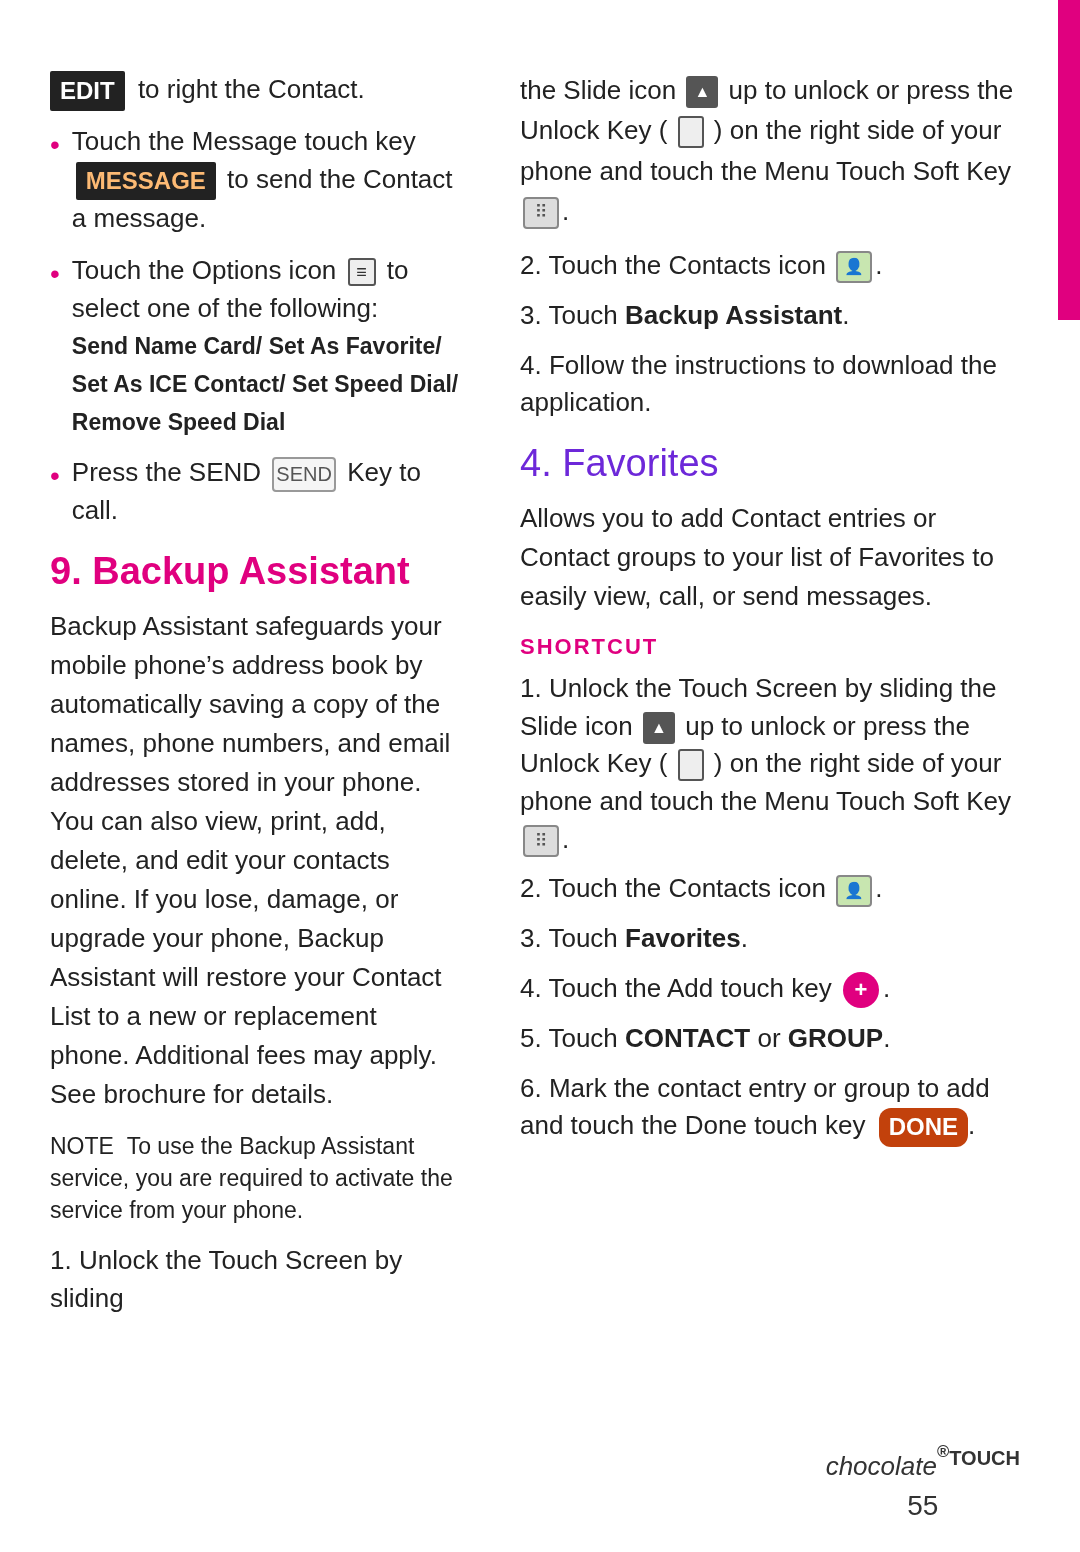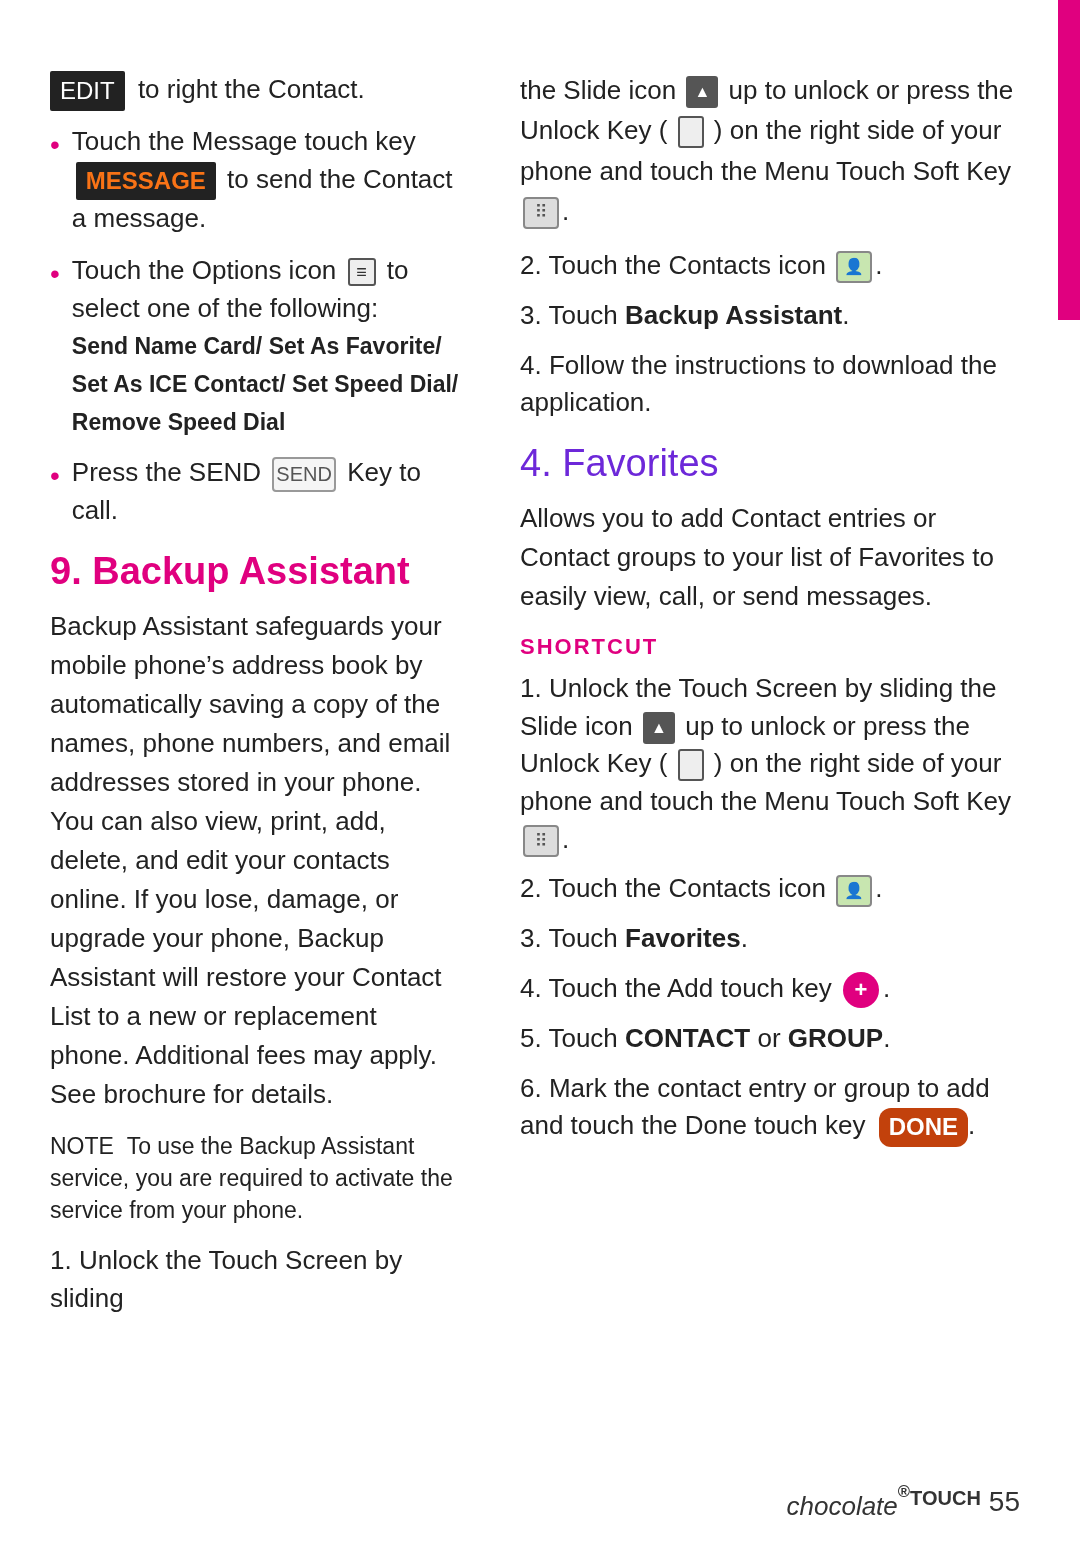--- a/index.html
+++ b/index.html
@@ -46,7 +46,7 @@
       display: inline-block;
       background: #222;
       color: #fff;
-      font-weight: normal;
+      font-weight: bold;
       font-size: 24px;
       padding: 2px 10px;
       border-radius: 2px;

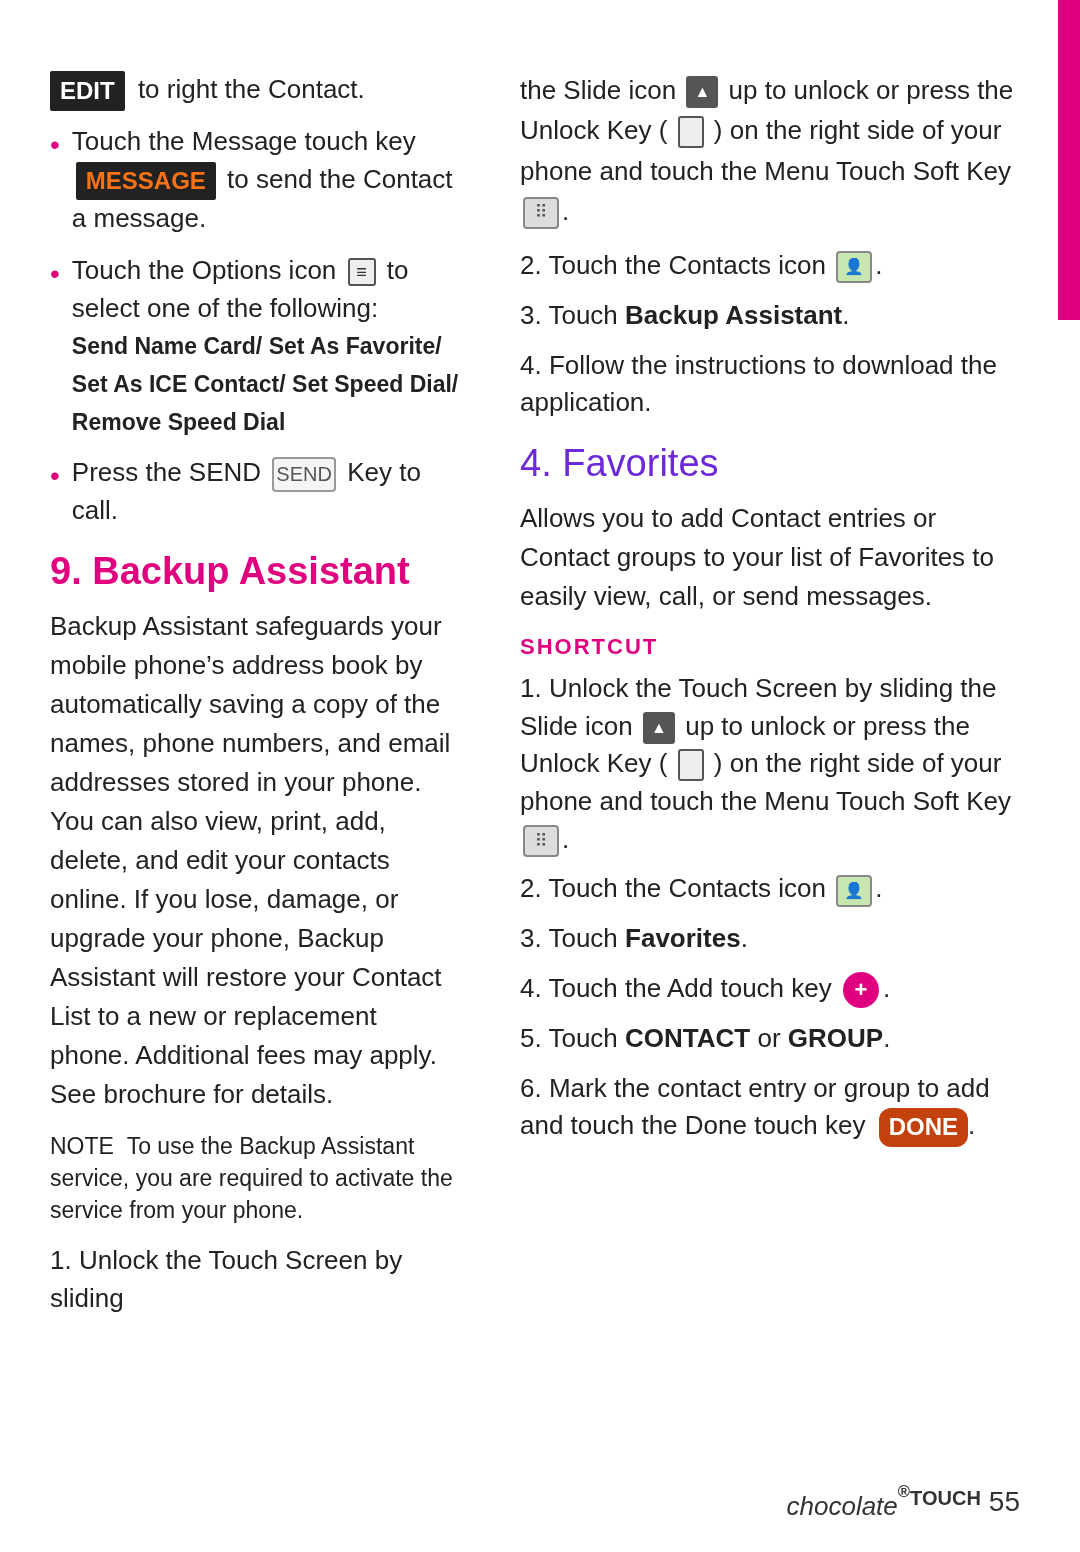--- a/index.html
+++ b/index.html
@@ -57,7 +57,7 @@
     .badge-message {
       display: inline-block;
       background: #222;
-      color: #f97316;
+      color: #fdba74;
       font-weight: bold;
       font-size: 24px;
       padding: 2px 10px;

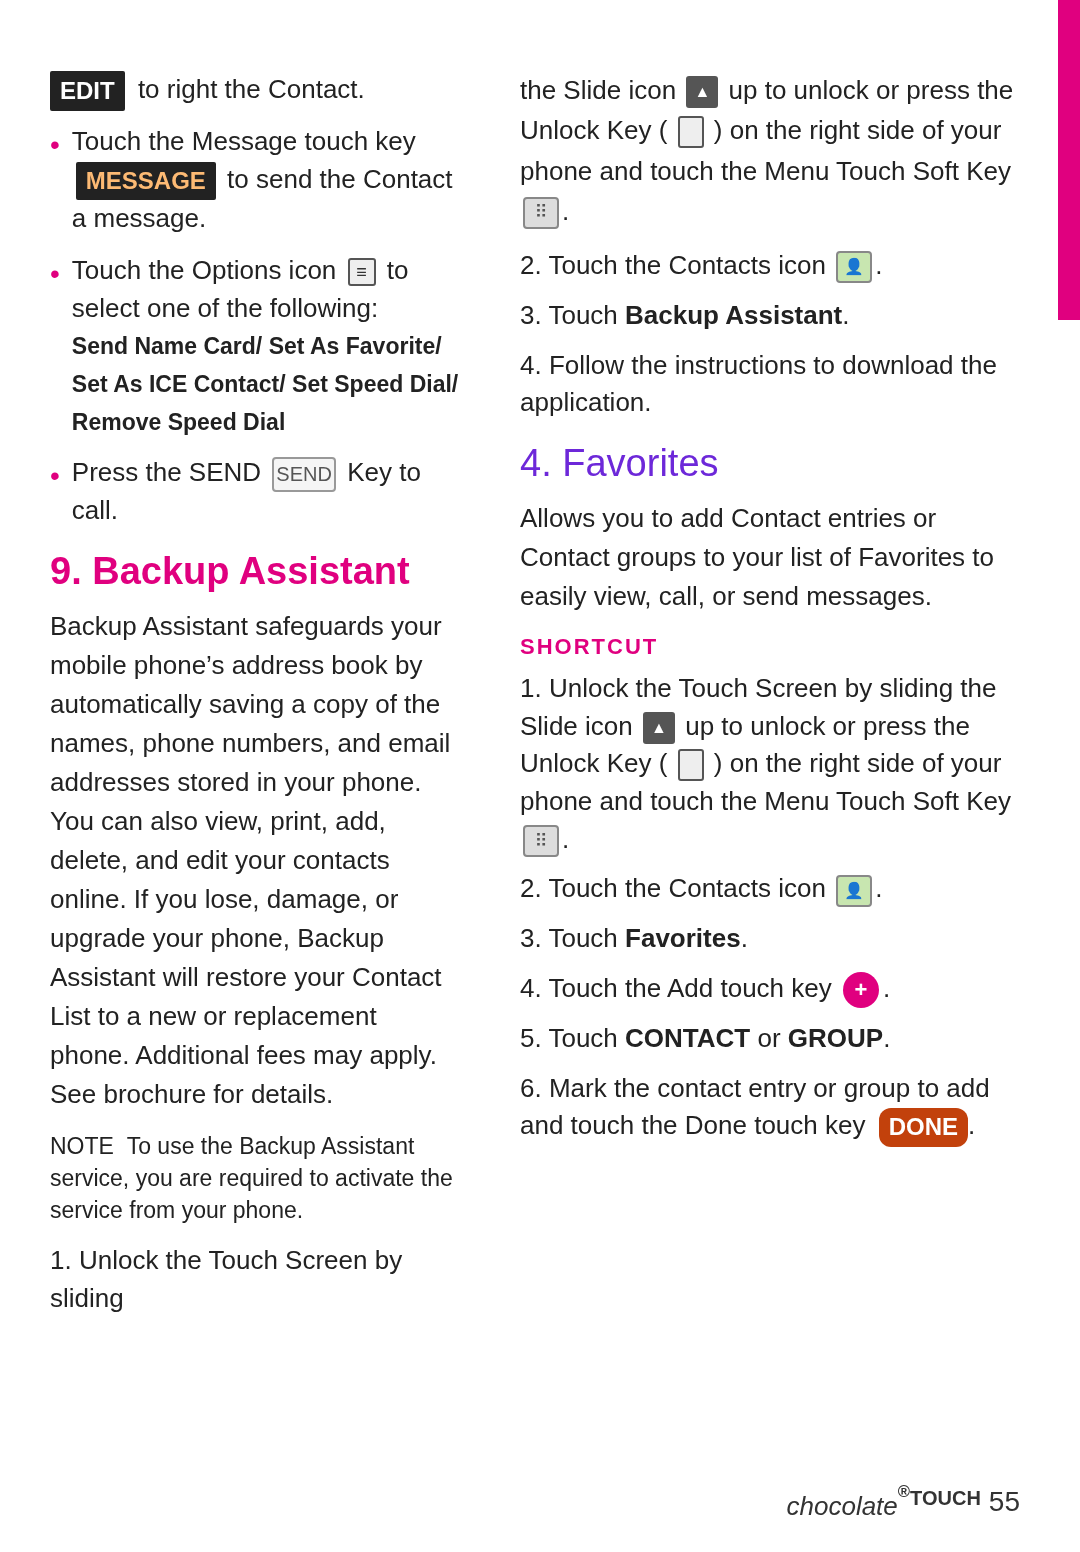--- a/index.html
+++ b/index.html
@@ -327,6 +327,7 @@
       display: flex;
       align-items: center;
       gap: 8px;
+      flex-direction: column;
     }
     .footer-brand {
       font-size: 26px;

